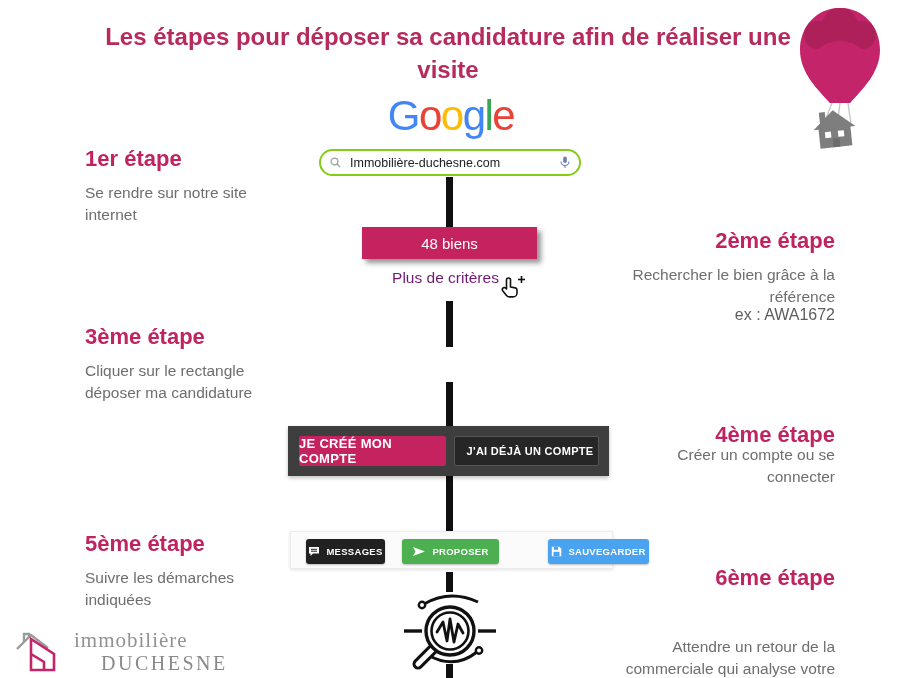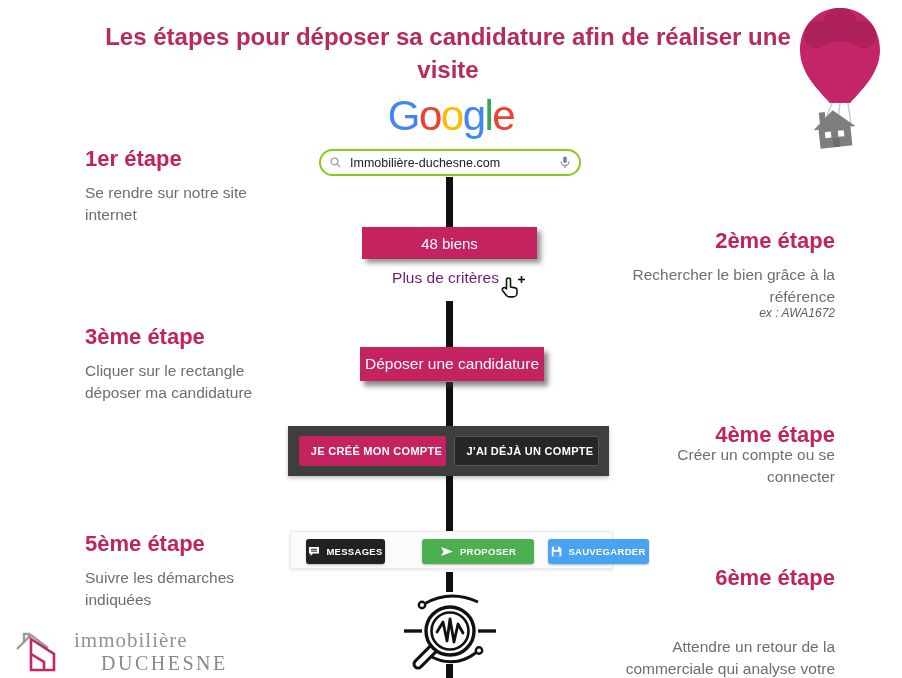--- a/index.html
+++ b/index.html
@@ -63,7 +63,7 @@
   .step-b { position:absolute; color:#6e6e6e; font-size:15.5px; line-height:1.45; }
   .left-col  { left:85px; text-align:left; }
   .right-col { right:67px; text-align:right; }
-  .note { position:absolute; right:67px; color:#5d5d5d; font-size:12px; font-style:italic; }
+  .note { position:absolute; right:67px; color:#5d5d5d; font-size:16px; }
   
   .analysis { position:absolute; left:404px; top:591px; }
   .balloon  { position:absolute; left:792px; top:5px; }

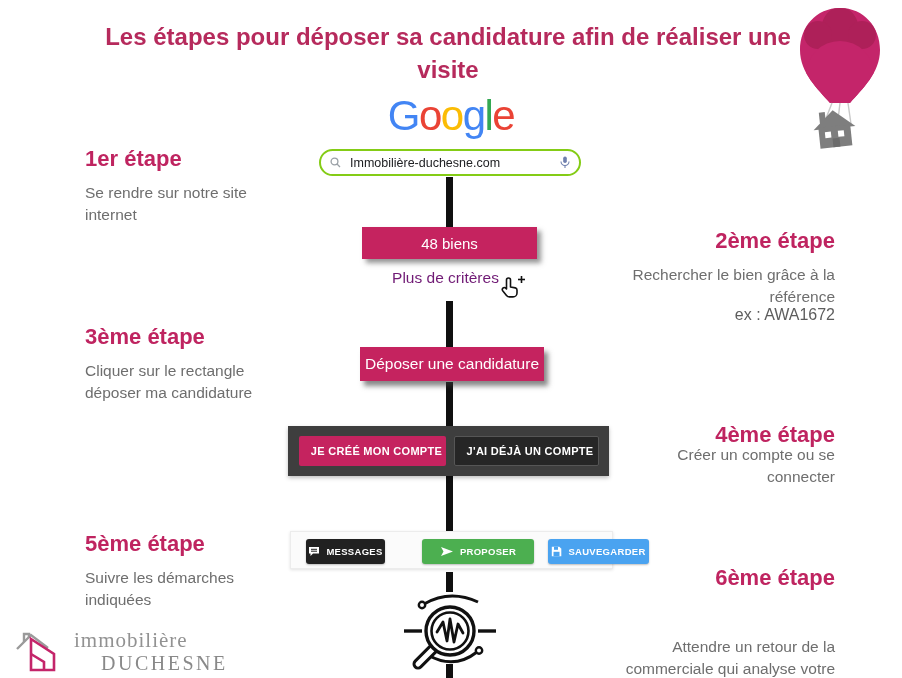--- a/index.html
+++ b/index.html
@@ -156,7 +156,6 @@
   <div class="step-h left-col" style="top:324px;text-align:right;">3ème étape</div>
   <div class="step-b left-col" style="top:360px; width:205px;">Cliquer sur le rectangle déposer ma candidature</div>
 
-  <div class="btn-pink apply-btn">Déposer une candidature</div>
 
   <div class="account-bar">
     <div class="btn-pink create">JE CRÉÉ MON COMPTE</div>

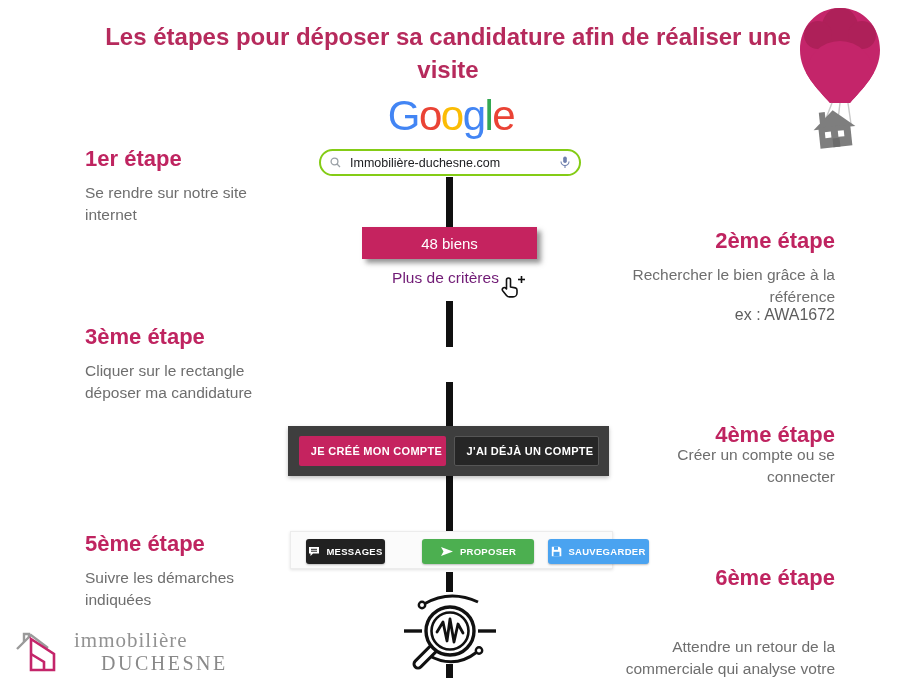--- a/index.html
+++ b/index.html
@@ -44,7 +44,7 @@
   .account-bar { position:absolute; left:288px; top:426px; width:321px; height:50px;
     background:#3e3e3e; box-shadow:0 2px 4px rgba(0,0,0,.25); }
   .account-bar .create { position:absolute; left:11px; top:10px; width:147px; height:30px;
-    font-size:11px; font-weight:bold; letter-spacing:.3px; border-radius:2px;padding-left:8px; }
+    font-size:13px; font-weight:bold; letter-spacing:.3px; border-radius:2px; }
   .account-bar .login { position:absolute; left:166px; top:10px; width:145px; height:30px;
     background:#262626; border:1px solid #565656; color:#fff; font-size:11px; font-weight:bold;
     letter-spacing:.3px; display:flex; align-items:center; justify-content:center; border-radius:2px;padding-left:7px; }

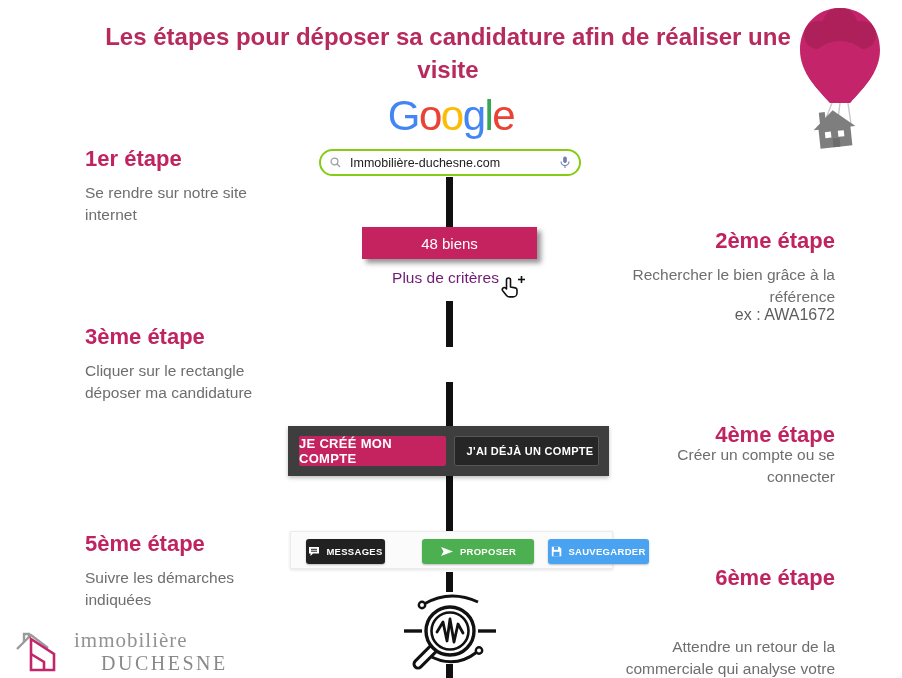--- a/index.html
+++ b/index.html
@@ -56,7 +56,7 @@
     display:flex; align-items:center; justify-content:center; gap:6px;
     box-shadow:0 1px 2px rgba(0,0,0,.25); }
   .act-messages { left:15px; width:79px; background:#212121; }
-  .act-propose  { left:111px; width:112px; background:#4caf50;margin-left:20px; }
+  .act-propose  { left:111px; width:97px; background:#4caf50; }
   .act-save     { left:209px; width:101px; background:#4aa3f0;margin-left:48px; }
   
   .step-h { position:absolute; color:#bf2460; font-size:22px; font-weight:bold; }

